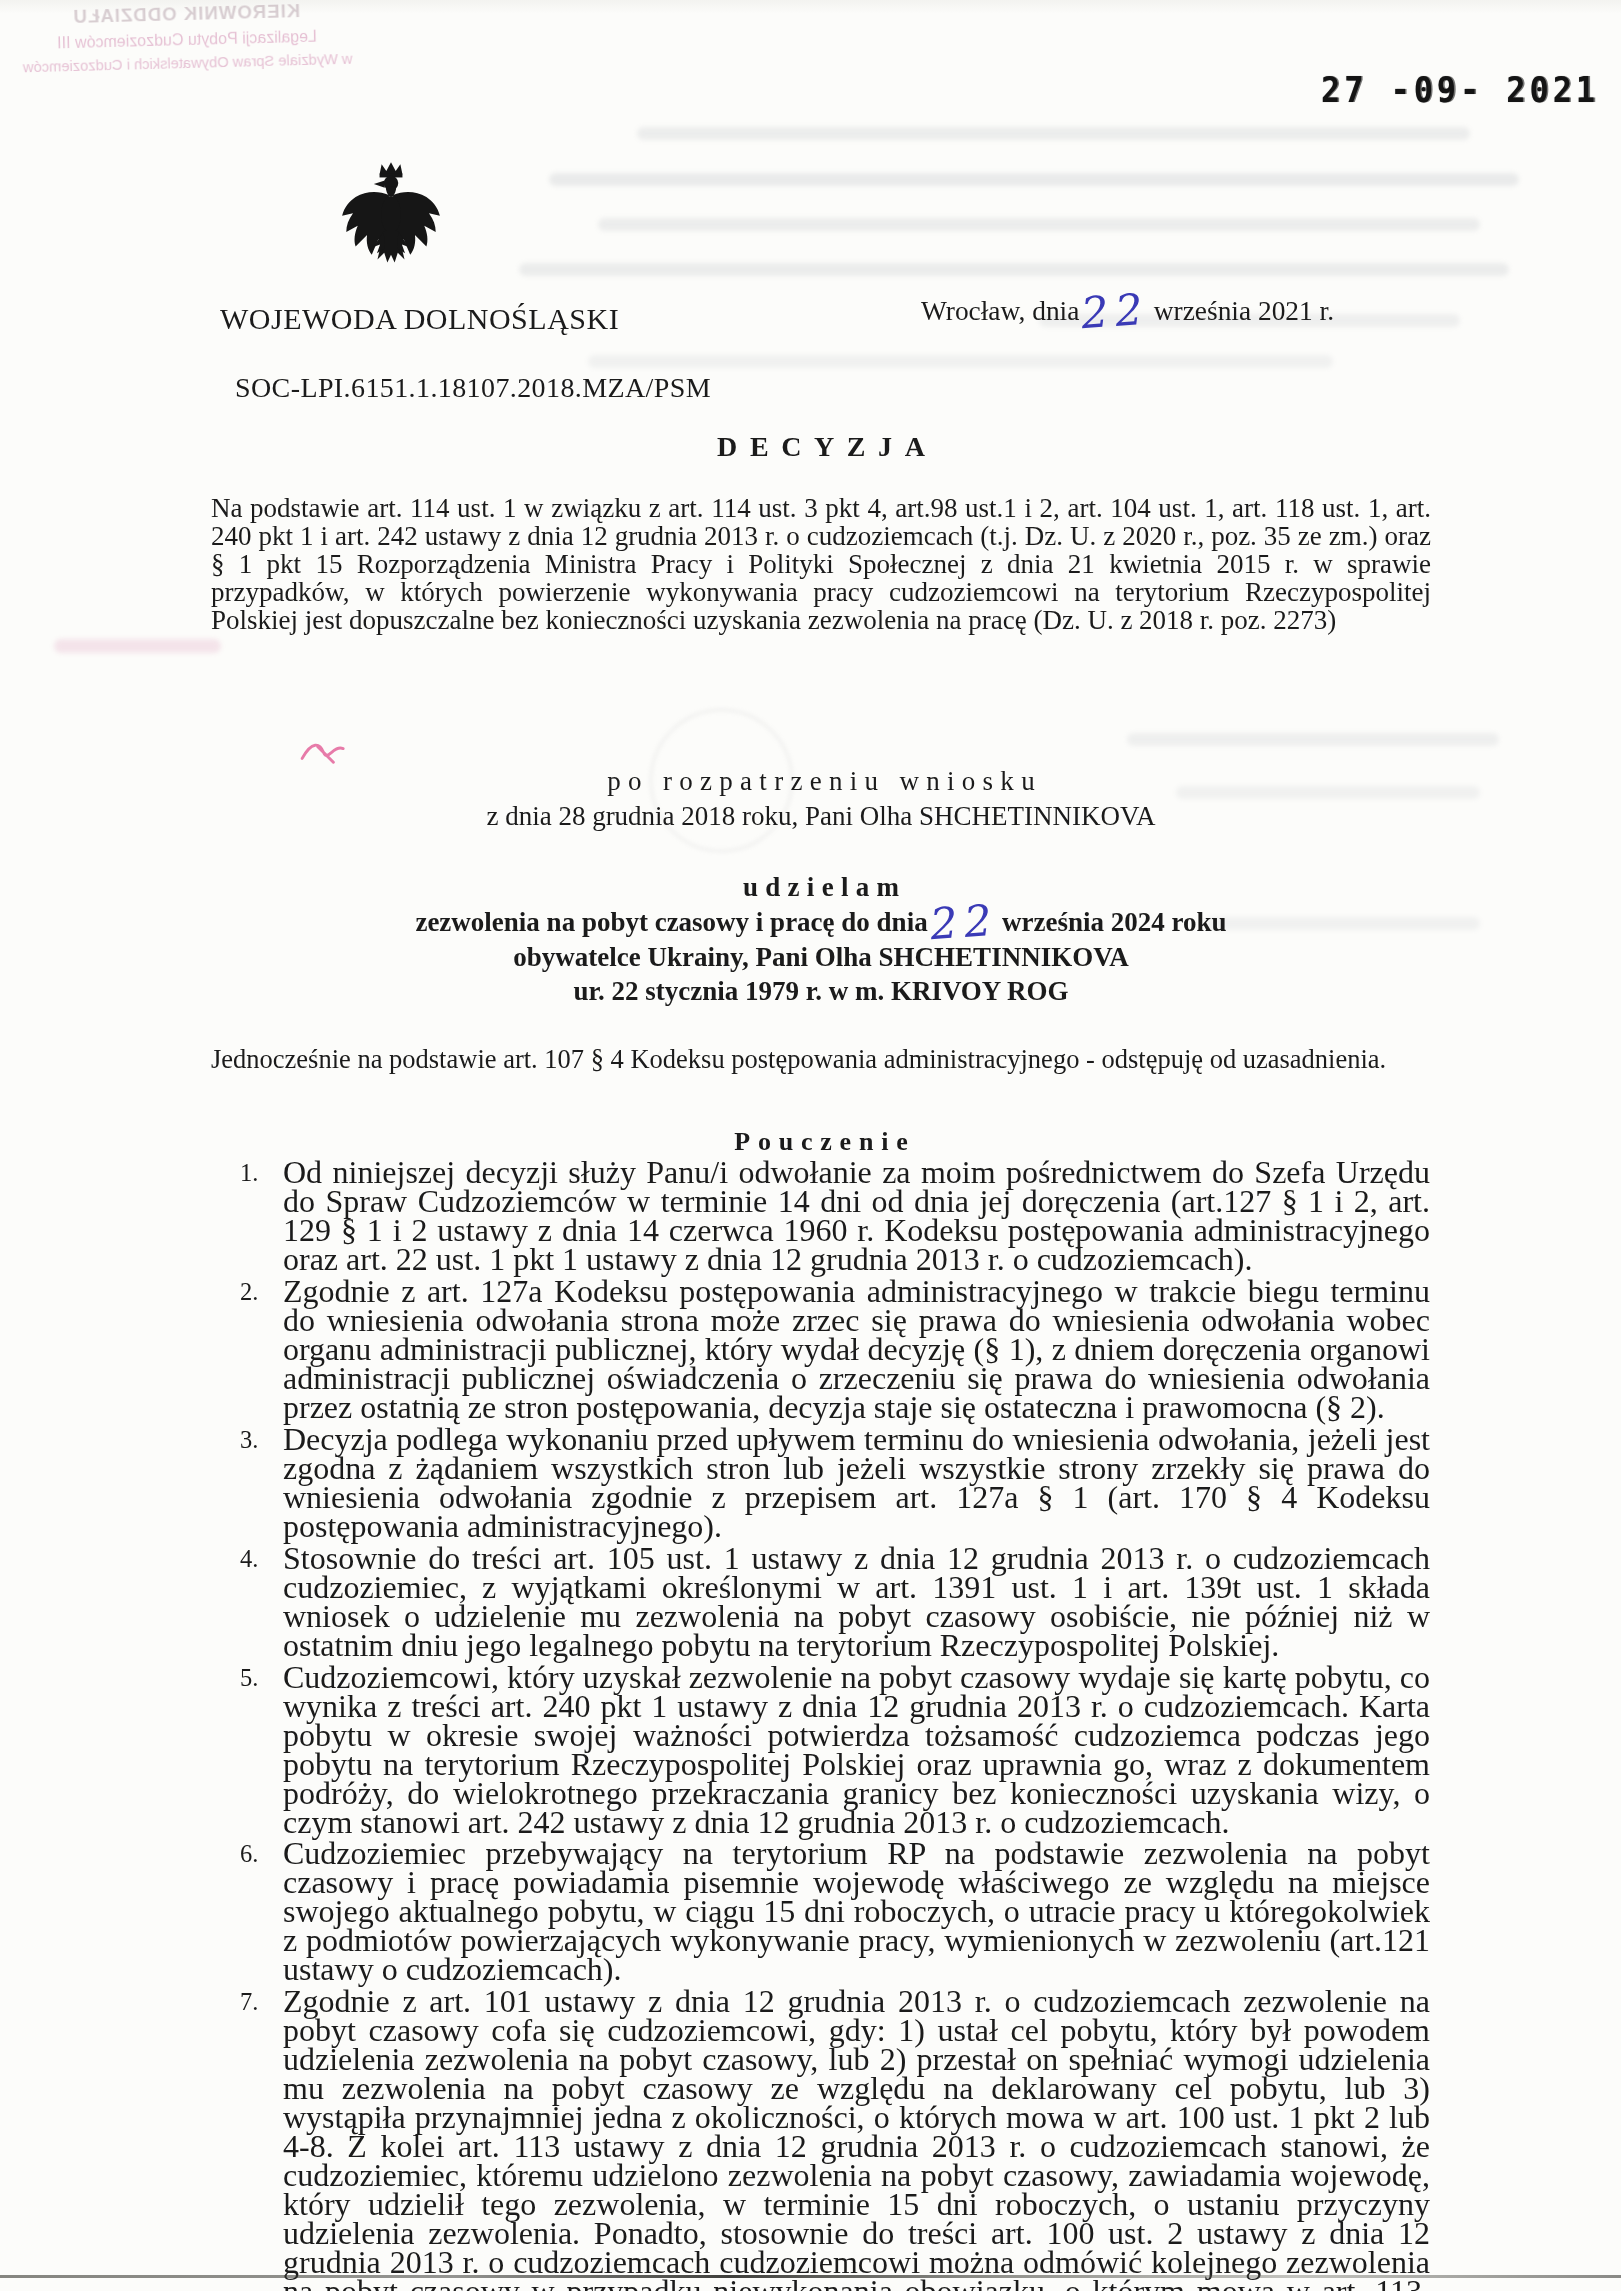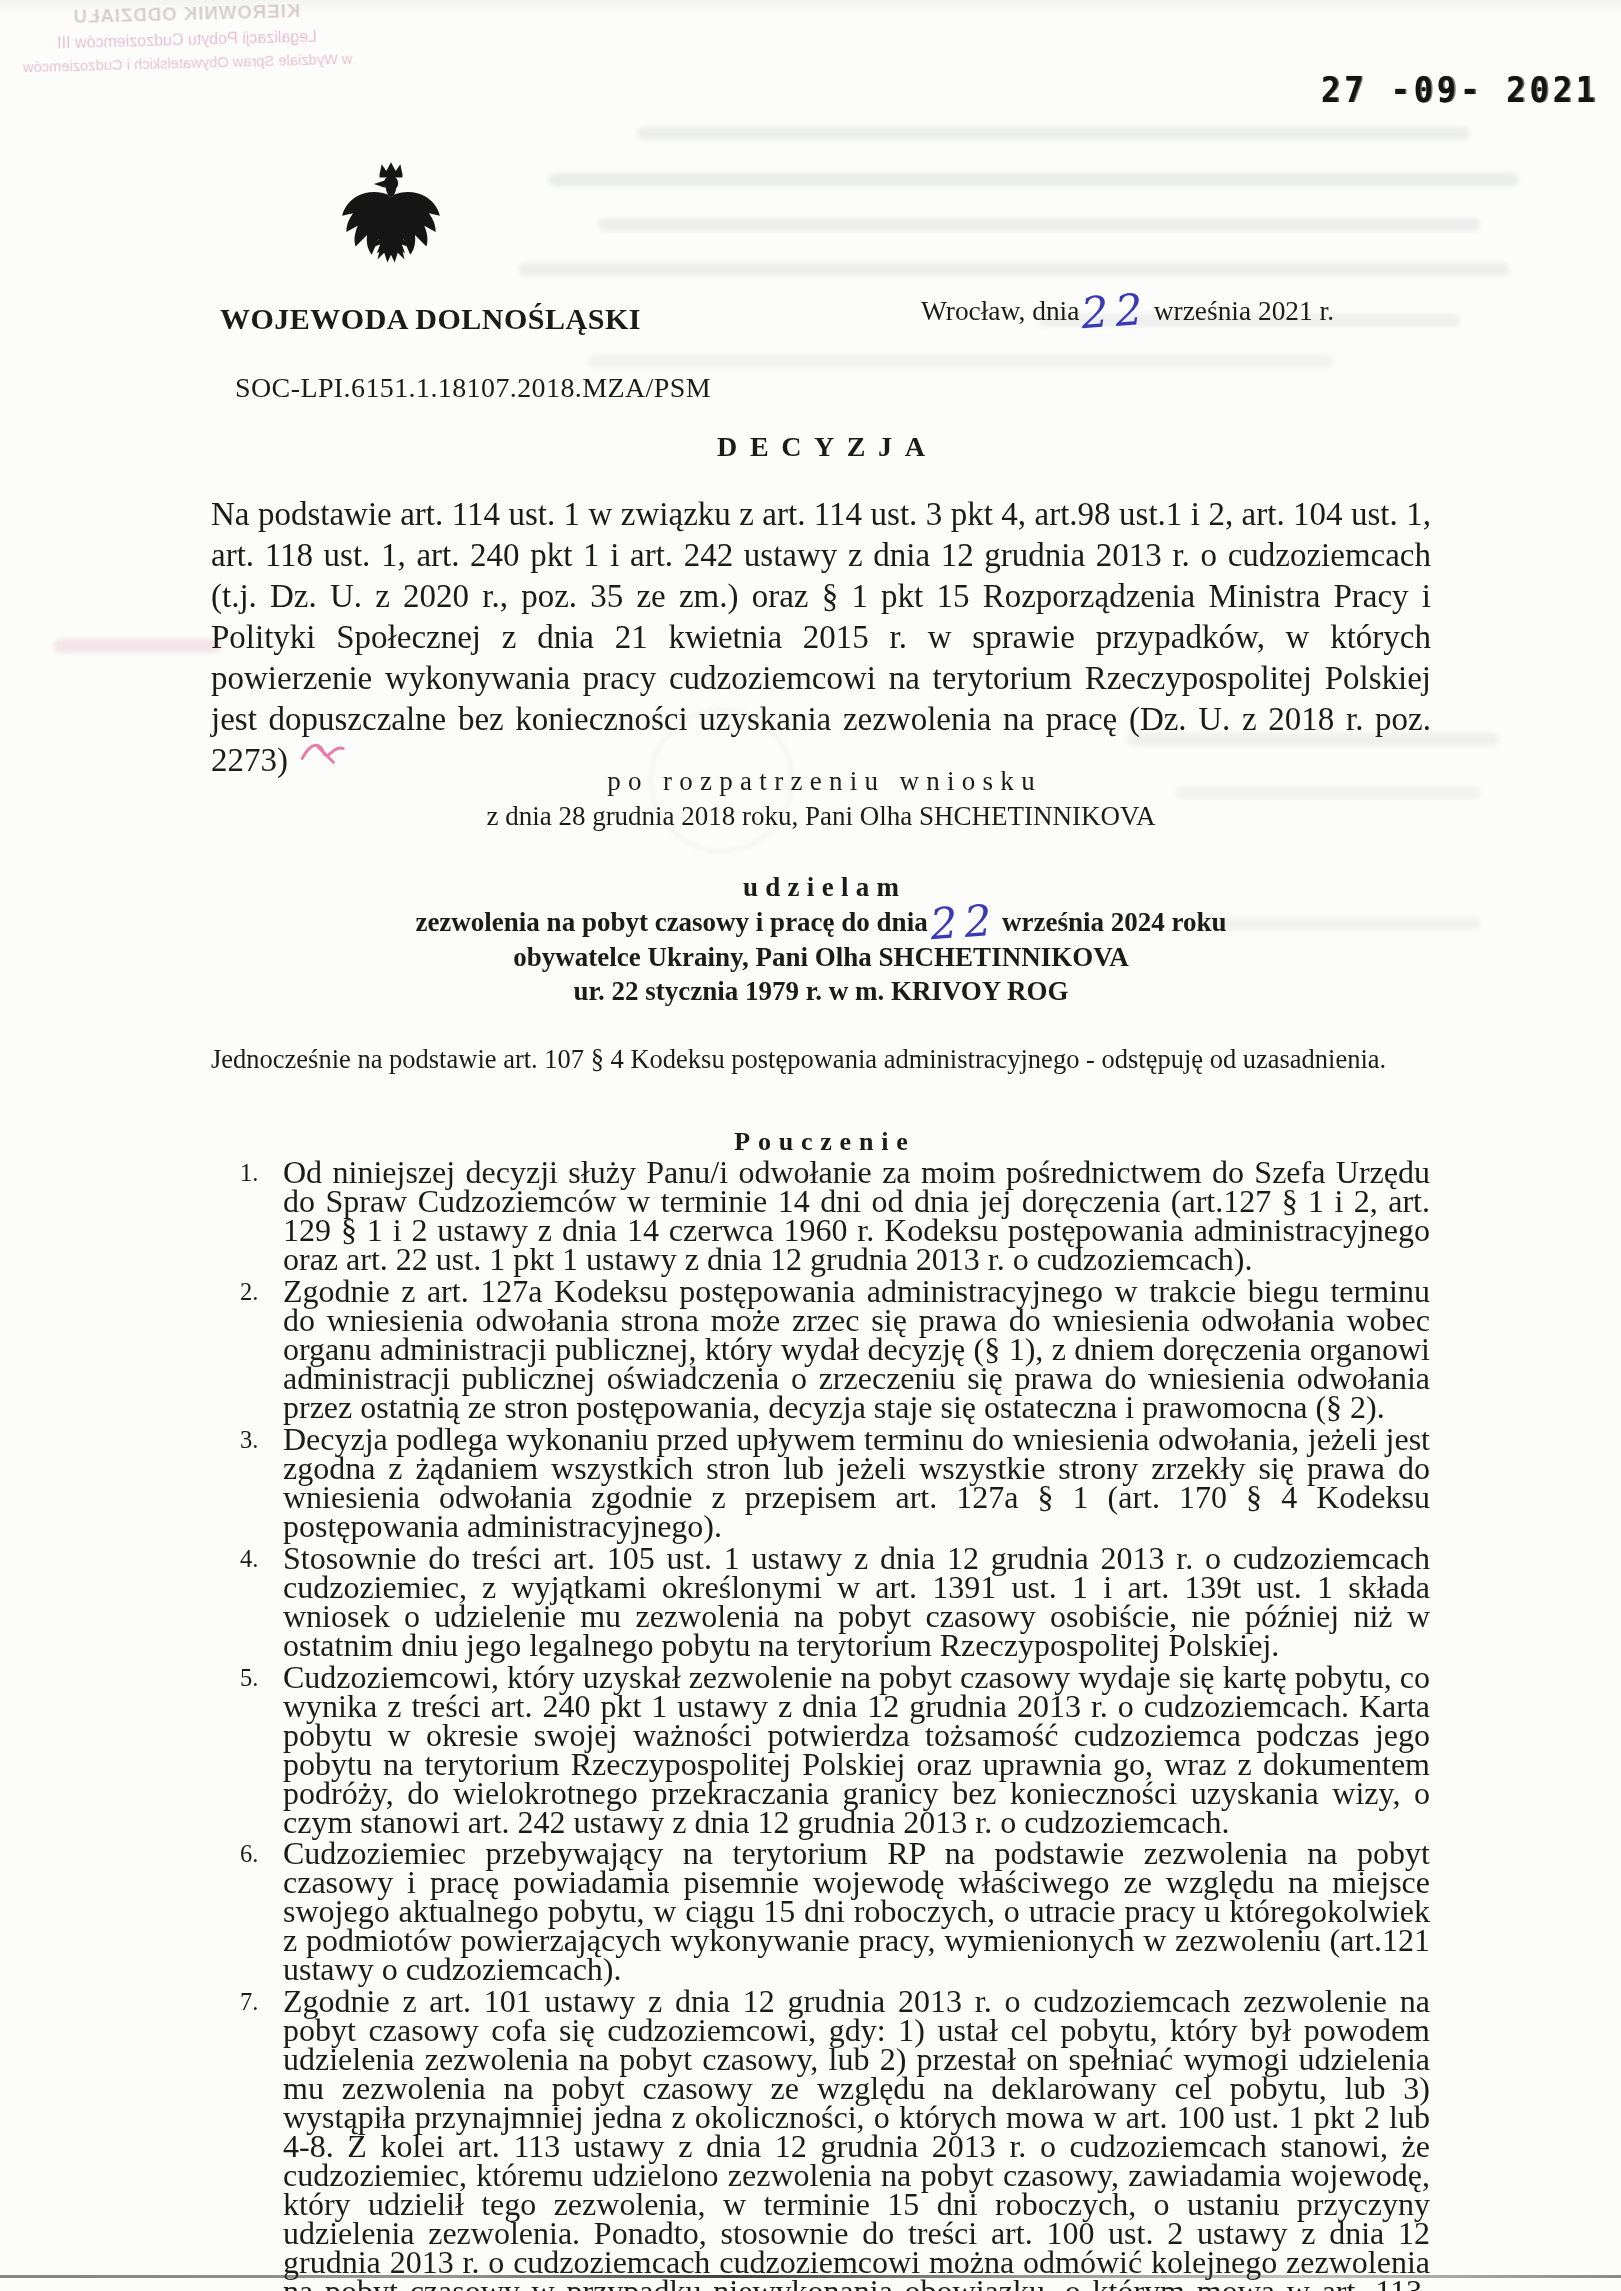--- a/index.html
+++ b/index.html
@@ -26,7 +26,7 @@
   
   .emblem { left:339px; top:155px; width:104px; height:131px; }
   .authority {
-    left:220px; top:302px; font-size:30px; font-weight:700; letter-spacing:0.5px;
+    left:220px; top:302px; font-size:30px; font-weight:400; letter-spacing:0.5px;
     white-space:nowrap;
   }
   .place-date { left:921px; top:296px; font-size:27.4px; white-space:nowrap; }

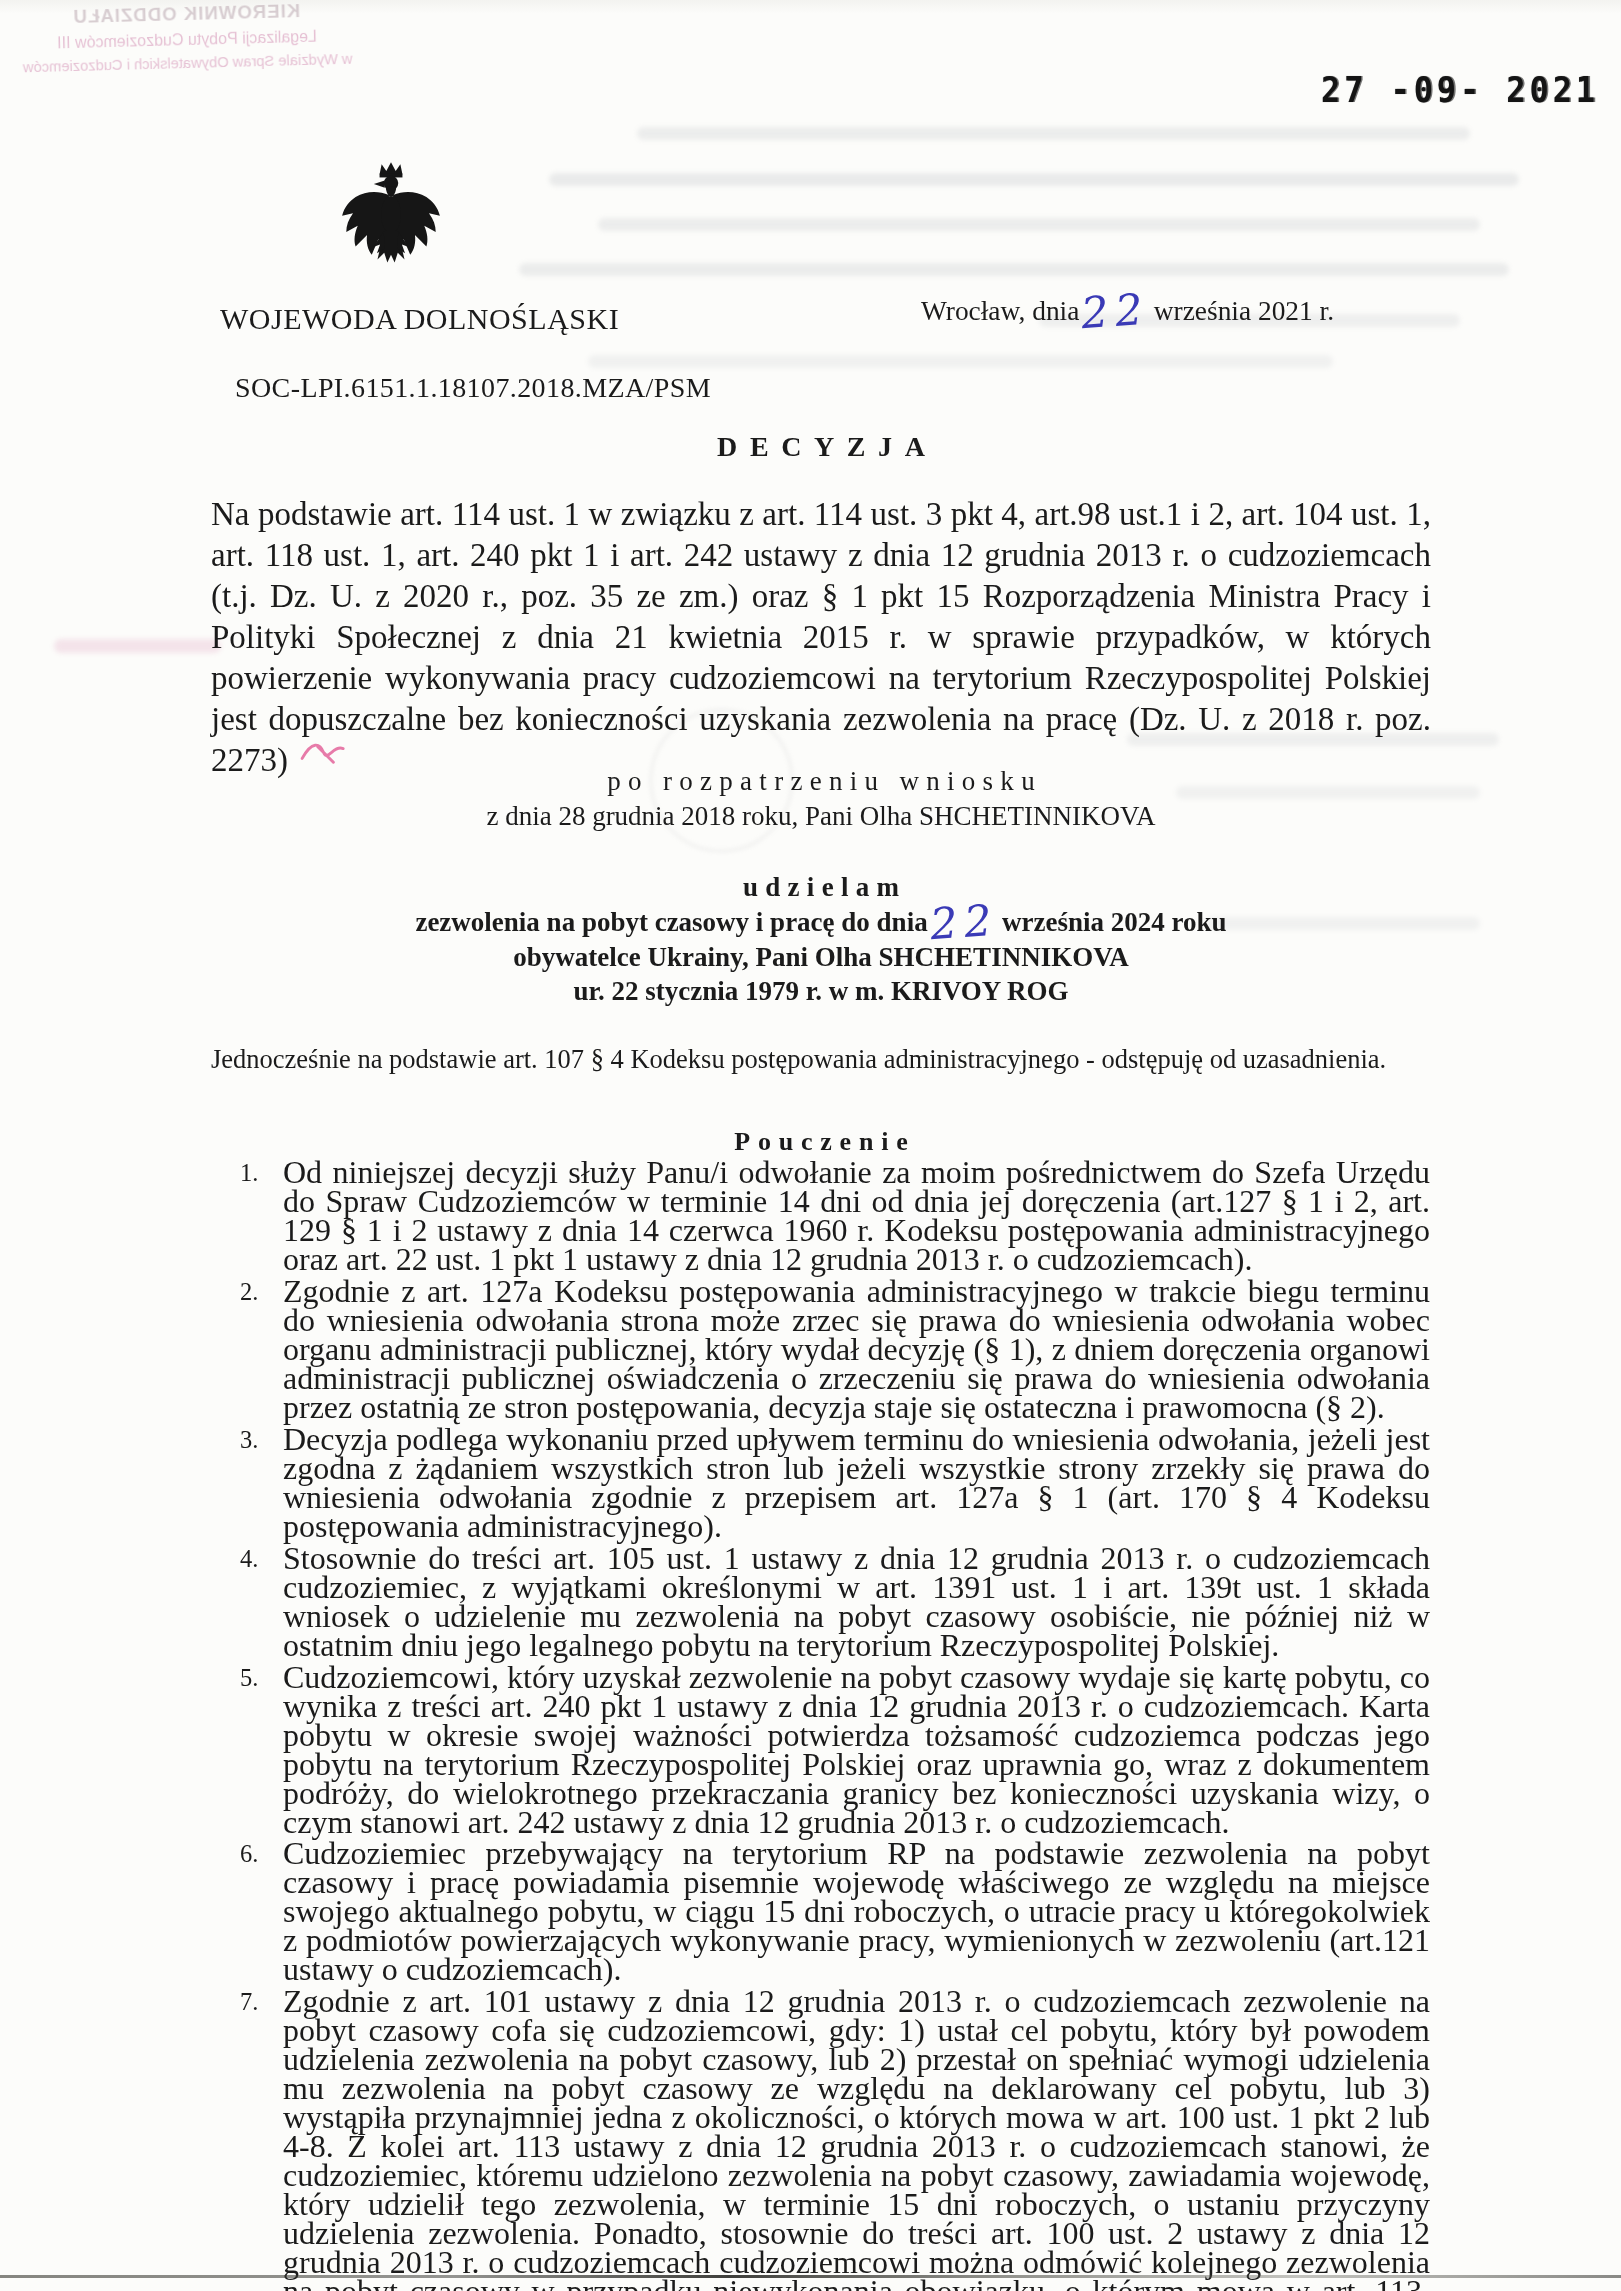--- a/index.html
+++ b/index.html
@@ -42,7 +42,7 @@
   
   .content { left:211px; width:1220px; }
   .title-line { top:431px; text-align:center; font-size:28px; font-weight:700; letter-spacing:.45em; text-indent:.45em; }
-  .legal-basis { top:494px; font-size:33px; line-height:41px; text-align:justify; }
+  .legal-basis { top:494px; font-size:27px; line-height:28px; text-align:justify; }
 
   .center-line { text-align:center; font-size:27px; }
   .spread { letter-spacing:.27em; text-indent:.27em; }

